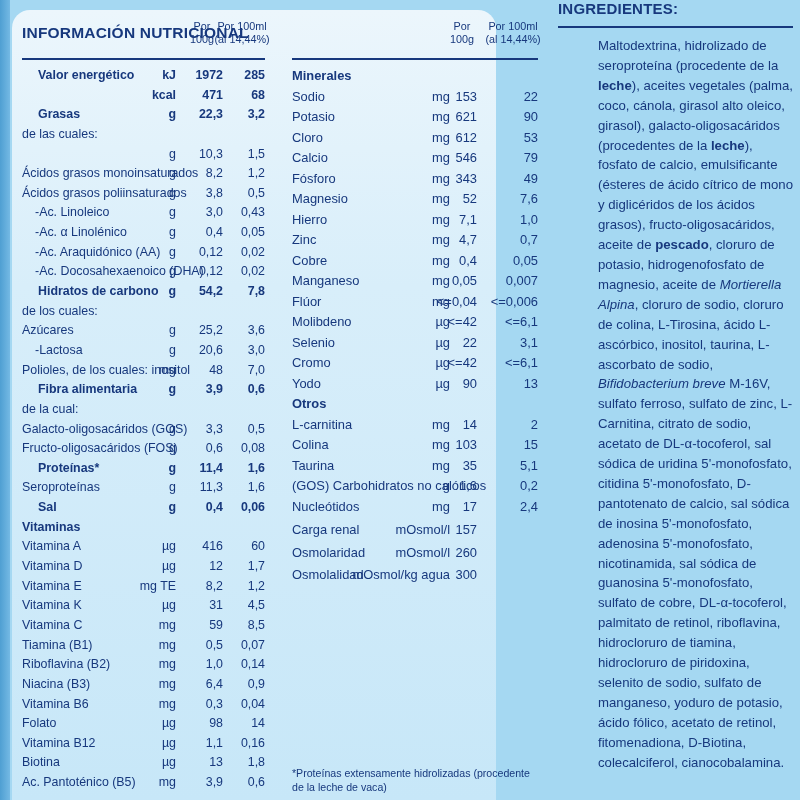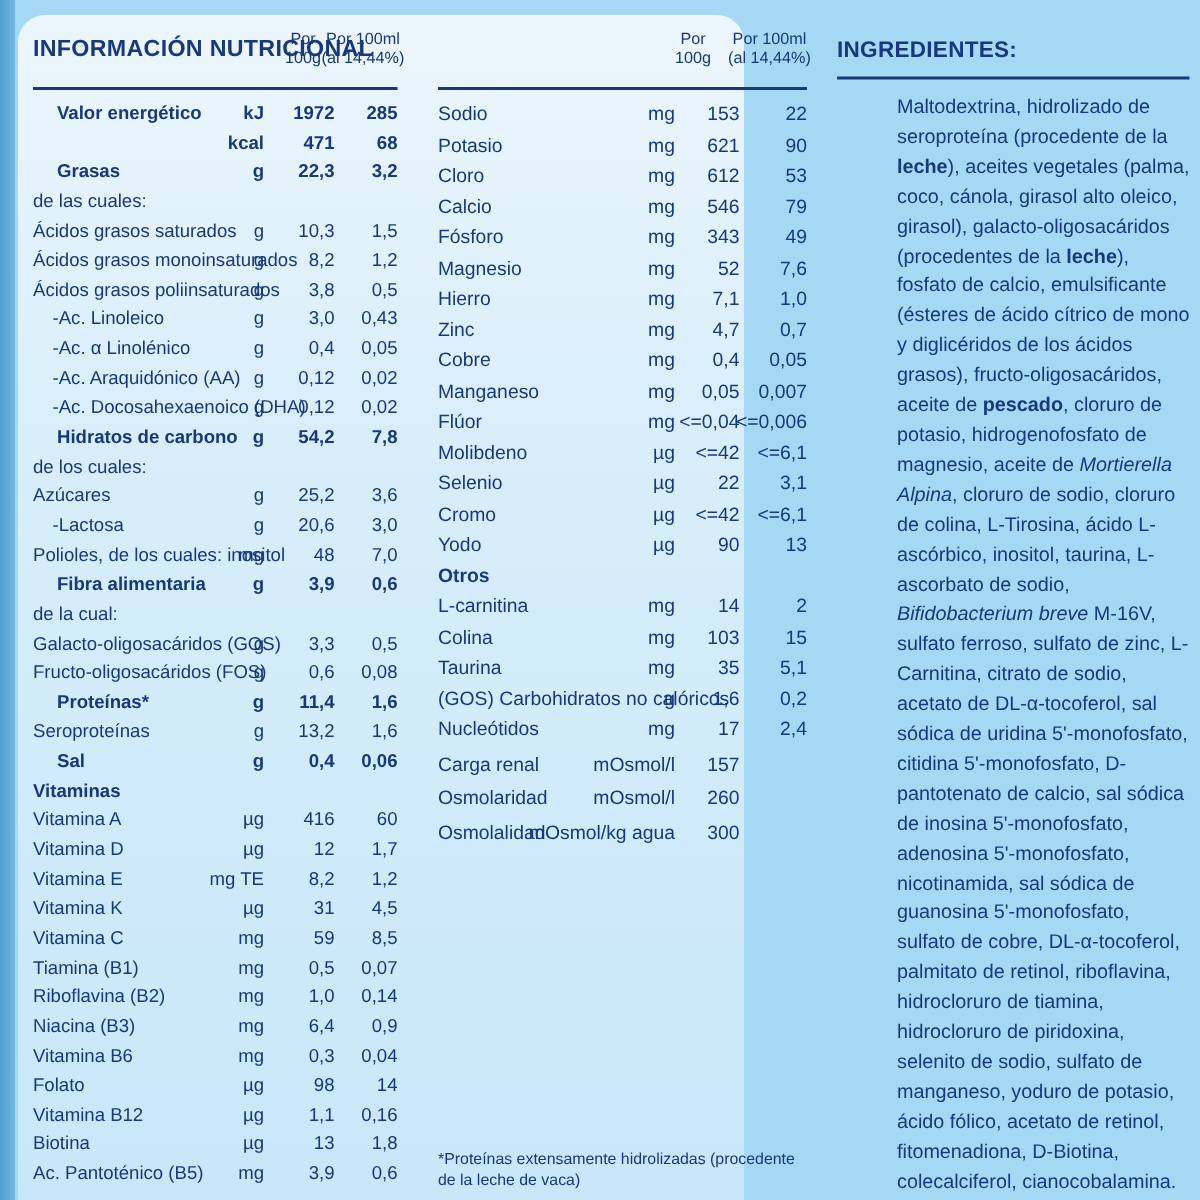--- a/index.html
+++ b/index.html
@@ -41,7 +41,7 @@
   .osmo .row{height:22.5px;line-height:22.5px;}
   .osmo .c-unit{right:88px;width:150px;}
   .footnote{position:absolute;left:0;top:747px;width:242px;font-size:10.6px;line-height:13.5px;white-space:normal;}
-  .ingredients{position:absolute;left:558px;top:25px;width:235px;}
+  .ingredients{position:absolute;left:558px;top:0;width:235px;}
   .ing-title{font-size:15px;font-weight:bold;letter-spacing:.2px;}
   .ing-rule{border:none;border-top:2.4px solid #17387d;margin:9px 0 8px 0;}
   .ing-text{font-size:13.2px;line-height:19.9px;text-align:left;margin-left:40px;}

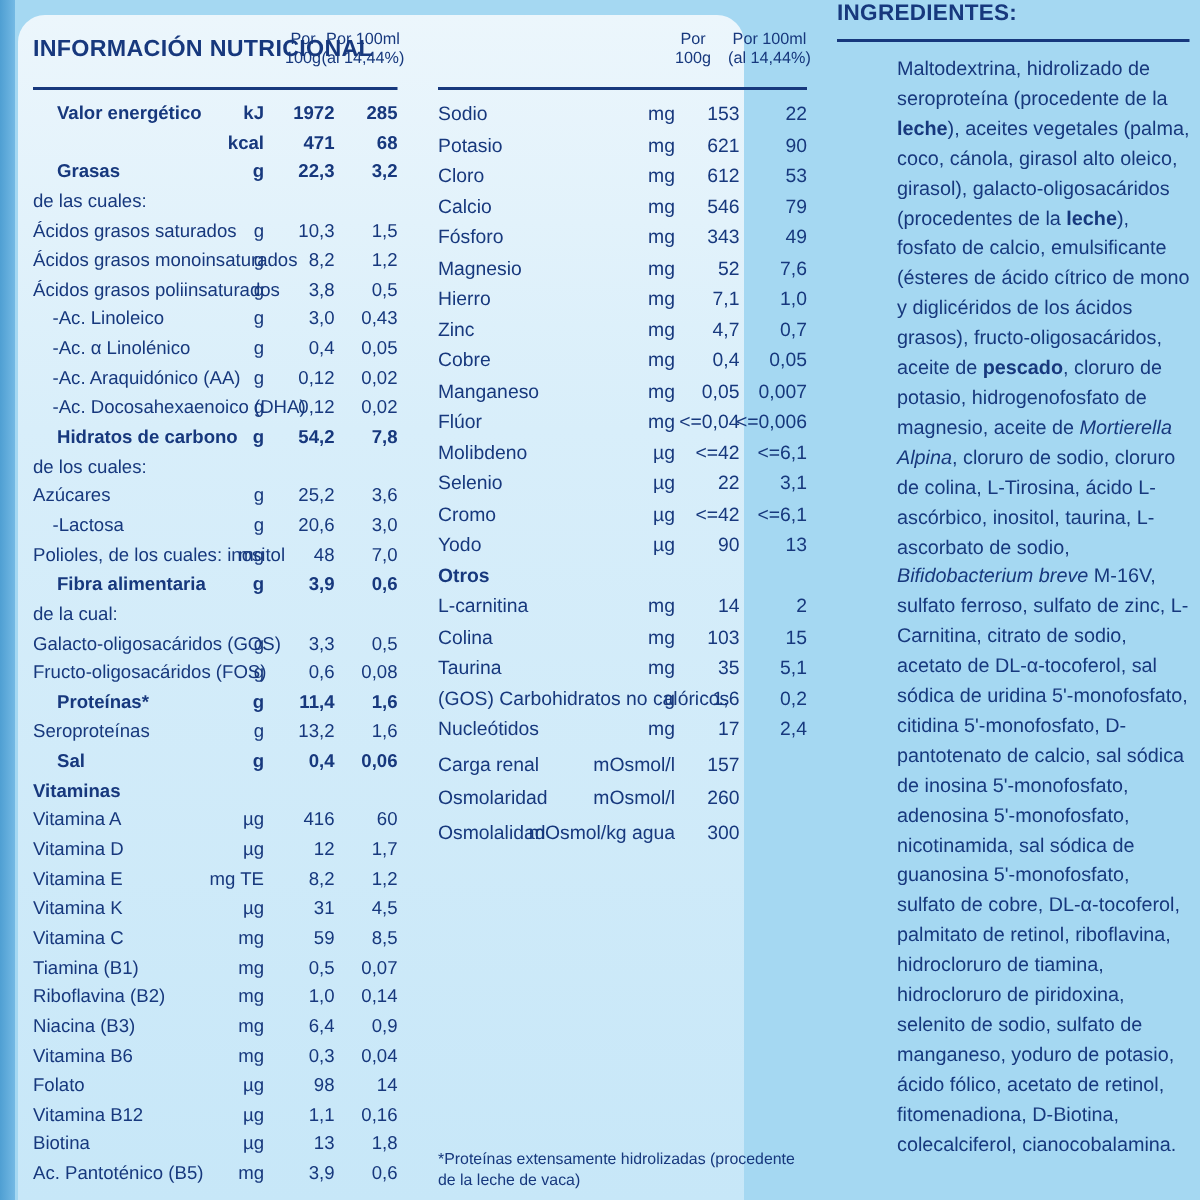--- a/index.html
+++ b/index.html
@@ -122,6 +122,7 @@
     </div>
     <hr class="rule">
     <div class="rows" id="mid-rows">
+        <div class="row header"><span class="c-label">Minerales</span></div>
         <div class="row"><span class="c-label">Sodio</span><span class="c-unit">mg</span><span class="c-v1">153</span><span class="c-v2">22</span></div>
         <div class="row"><span class="c-label">Potasio</span><span class="c-unit">mg</span><span class="c-v1">621</span><span class="c-v2">90</span></div>
         <div class="row"><span class="c-label">Cloro</span><span class="c-unit">mg</span><span class="c-v1">612</span><span class="c-v2">53</span></div>

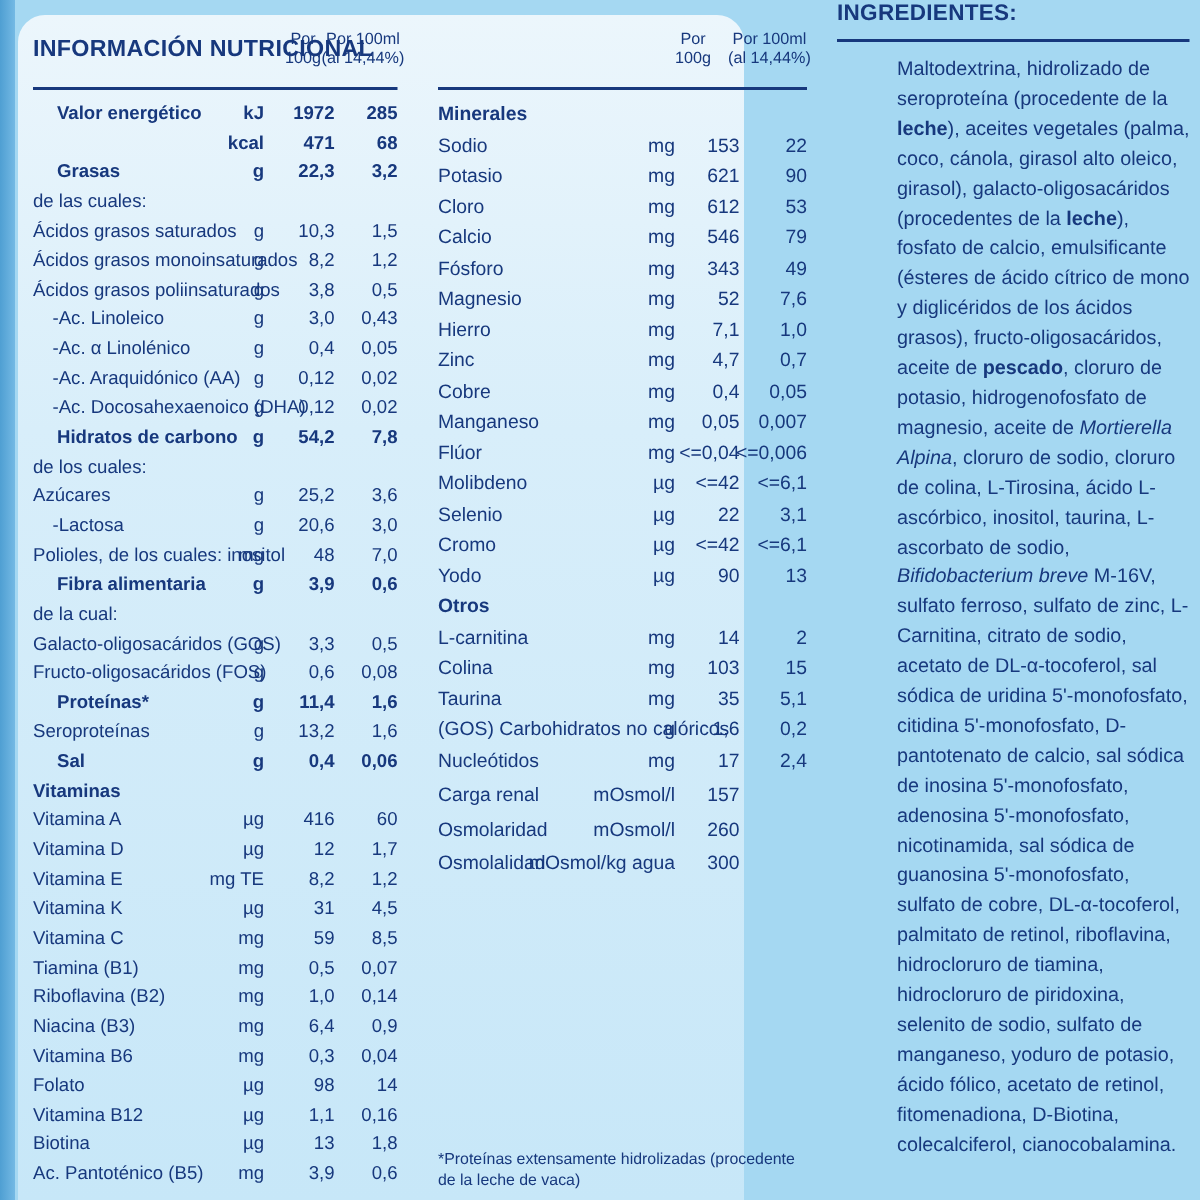--- a/index.html
+++ b/index.html
@@ -35,7 +35,7 @@
   .col-left .c-v1{right:42px;width:40px;}
   .col-left .c-v2{right:0;width:40px;}
   .col-mid .c-unit{right:88px;width:46px;}
-  .col-mid .c-v1{right:45px;width:46px;text-align:right;}
+  .col-mid .c-v1{right:61px;width:46px;text-align:right;}
   .col-mid .c-v2{right:0;width:52px;}
   .osmo{margin-top:2px;}
   .osmo .row{height:22.5px;line-height:22.5px;}

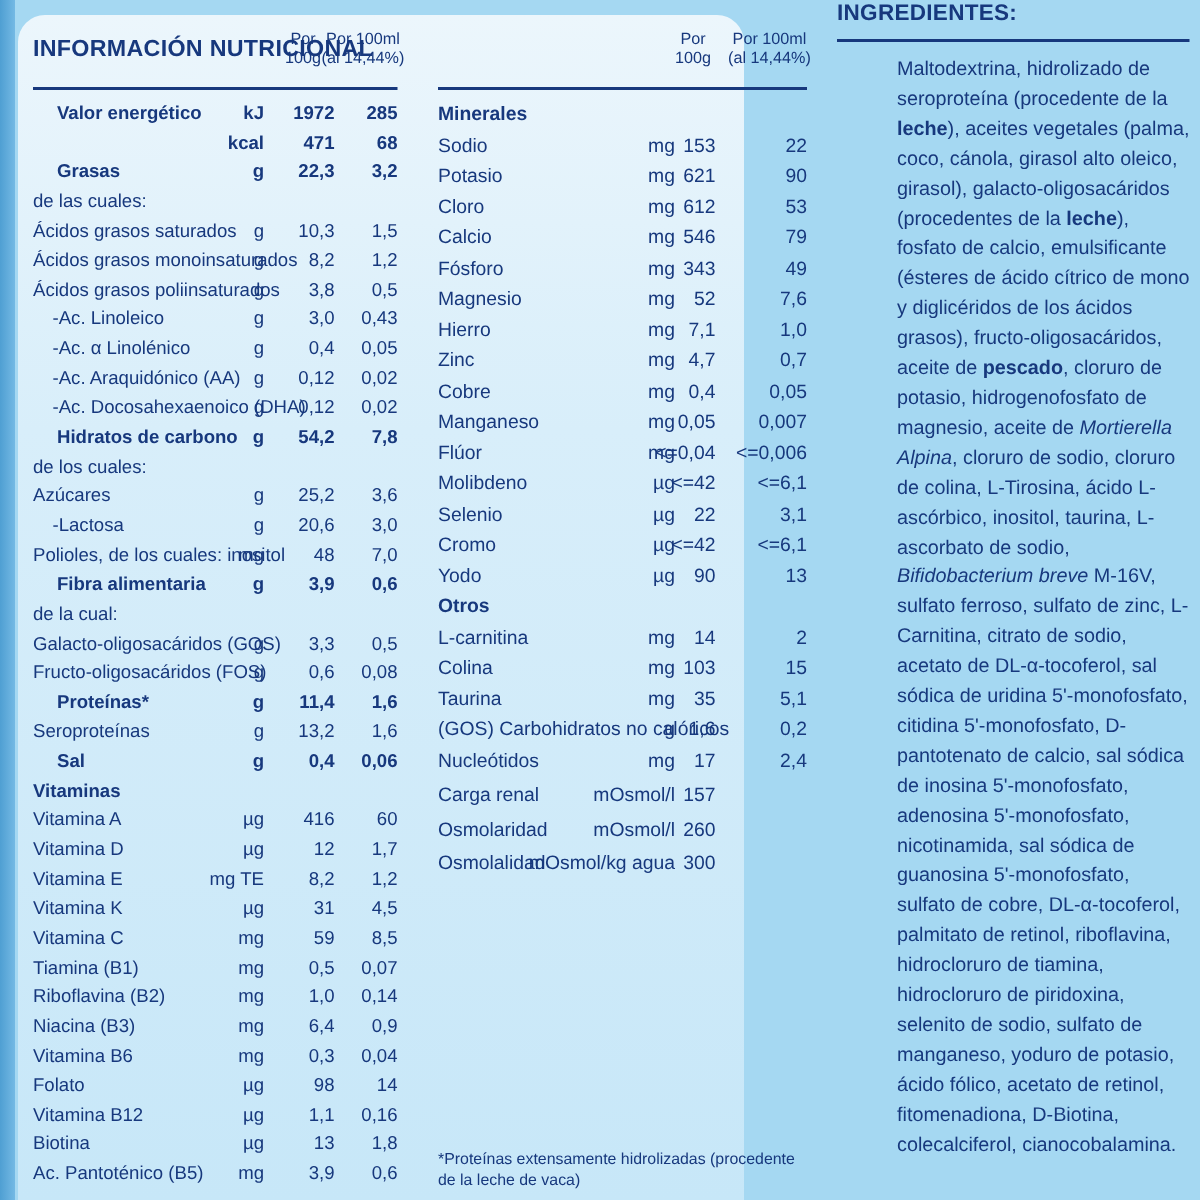--- a/index.html
+++ b/index.html
@@ -73,7 +73,7 @@
         <div class="row bold"><span class="c-label"></span><span class="c-unit">kcal</span><span class="c-v1">471</span><span class="c-v2">68</span></div>
         <div class="row bold"><span class="c-label">Grasas</span><span class="c-unit">g</span><span class="c-v1">22,3</span><span class="c-v2">3,2</span></div>
         <div class="row note"><span class="c-label">de las cuales:</span></div>
-        <div class="row"><span class="c-label">Ácidos grasos saturados</span><span class="c-unit">g</span><span class="c-v1">10,3</span><span class="c-v2">1,5</span></div>
+        <div class="row"><span class="c-unit">g</span><span class="c-v1">10,3</span><span class="c-v2">1,5</span></div>
         <div class="row"><span class="c-label">Ácidos grasos monoinsaturados</span><span class="c-unit">g</span><span class="c-v1">8,2</span><span class="c-v2">1,2</span></div>
         <div class="row"><span class="c-label">Ácidos grasos poliinsaturados</span><span class="c-unit">g</span><span class="c-v1">3,8</span><span class="c-v2">0,5</span></div>
         <div class="row indent"><span class="c-label">-Ac. Linoleico</span><span class="c-unit">g</span><span class="c-v1">3,0</span><span class="c-v2">0,43</span></div>

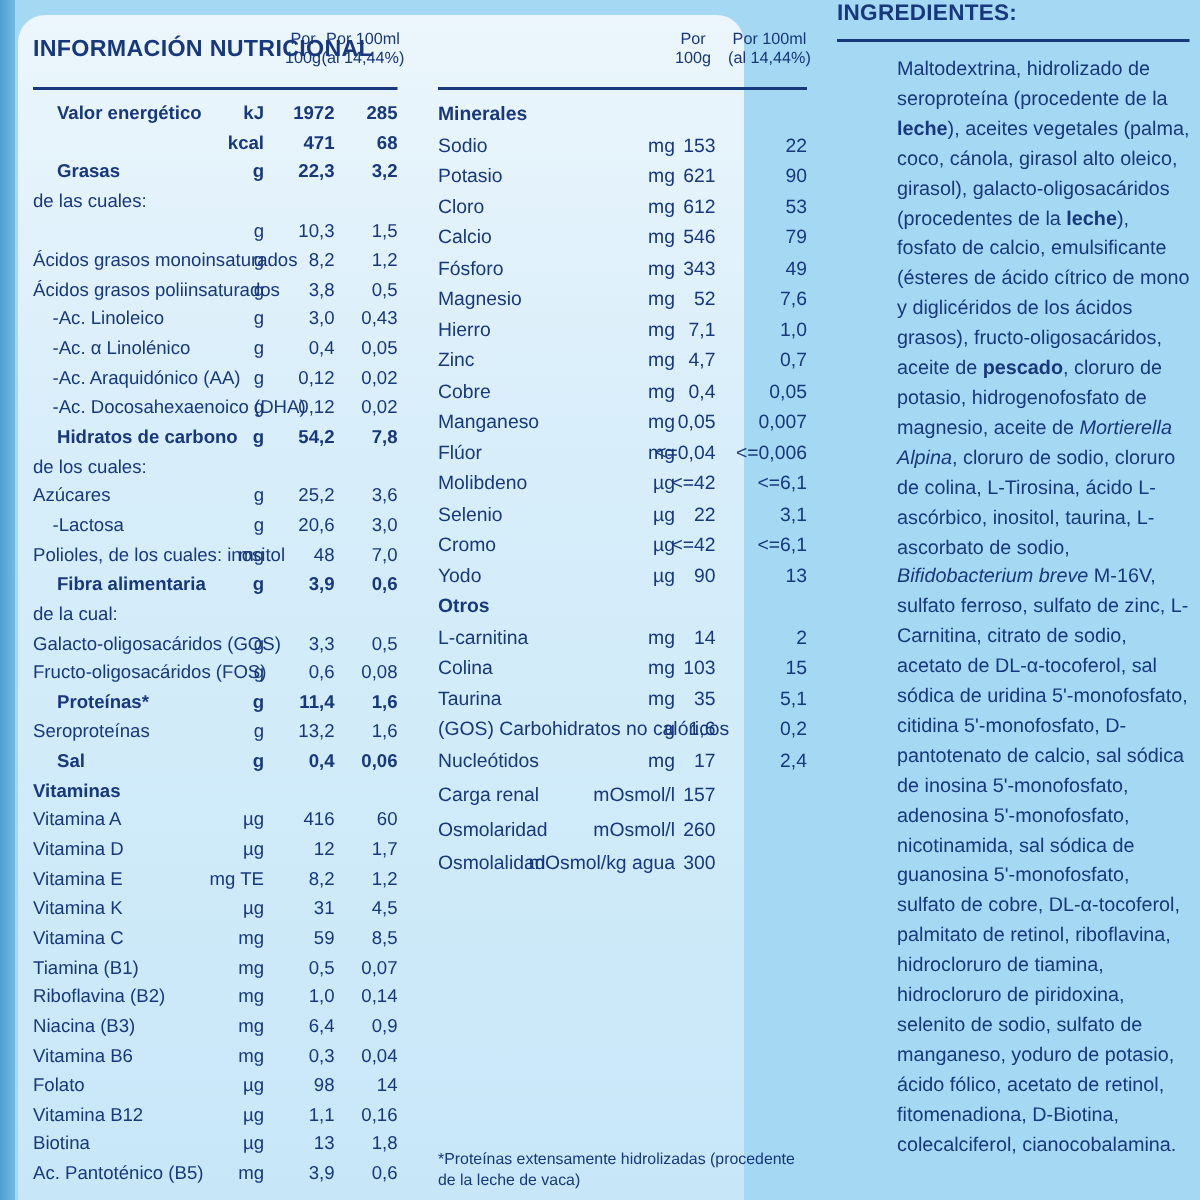--- a/index.html
+++ b/index.html
@@ -90,7 +90,7 @@
         <div class="row"><span class="c-label">Galacto-oligosacáridos (GOS)</span><span class="c-unit">g</span><span class="c-v1">3,3</span><span class="c-v2">0,5</span></div>
         <div class="row"><span class="c-label">Fructo-oligosacáridos (FOS)</span><span class="c-unit">g</span><span class="c-v1">0,6</span><span class="c-v2">0,08</span></div>
         <div class="row bold"><span class="c-label">Proteínas*</span><span class="c-unit">g</span><span class="c-v1">11,4</span><span class="c-v2">1,6</span></div>
-        <div class="row"><span class="c-label">Seroproteínas</span><span class="c-unit">g</span><span class="c-v1">13,2</span><span class="c-v2">1,6</span></div>
+        <div class="row"><span class="c-label">Seroproteínas</span><span class="c-unit">g</span><span class="c-v1">11,3</span><span class="c-v2">1,6</span></div>
         <div class="row bold"><span class="c-label">Sal</span><span class="c-unit">g</span><span class="c-v1">0,4</span><span class="c-v2">0,06</span></div>
         <div class="row header"><span class="c-label">Vitaminas</span></div>
         <div class="row"><span class="c-label">Vitamina A</span><span class="c-unit">µg</span><span class="c-v1">416</span><span class="c-v2">60</span></div>

